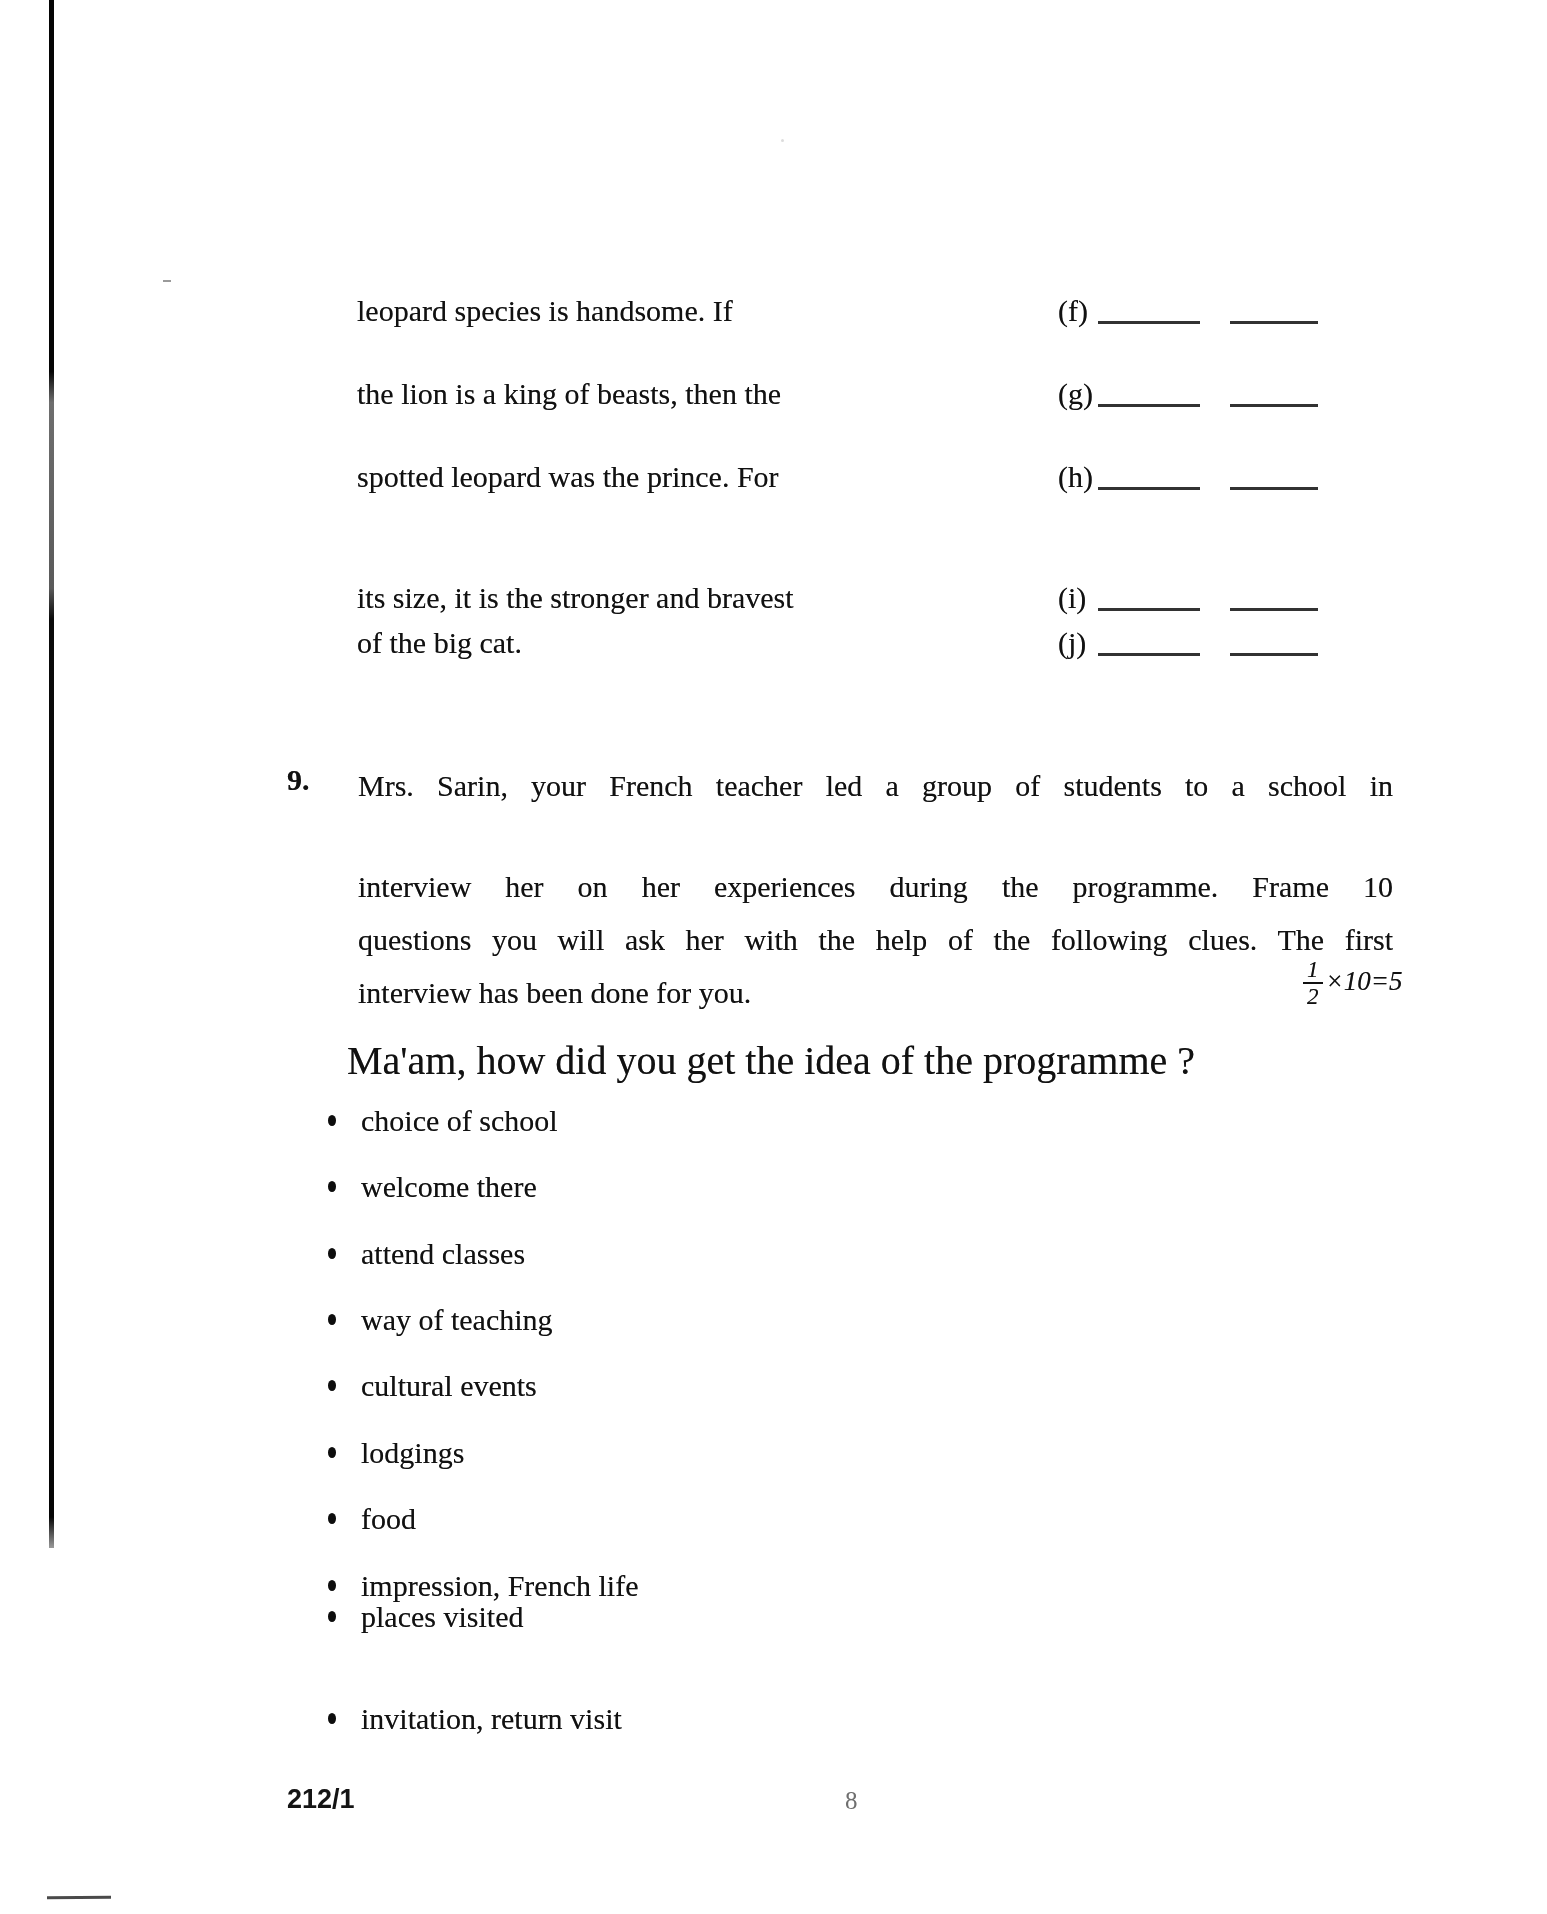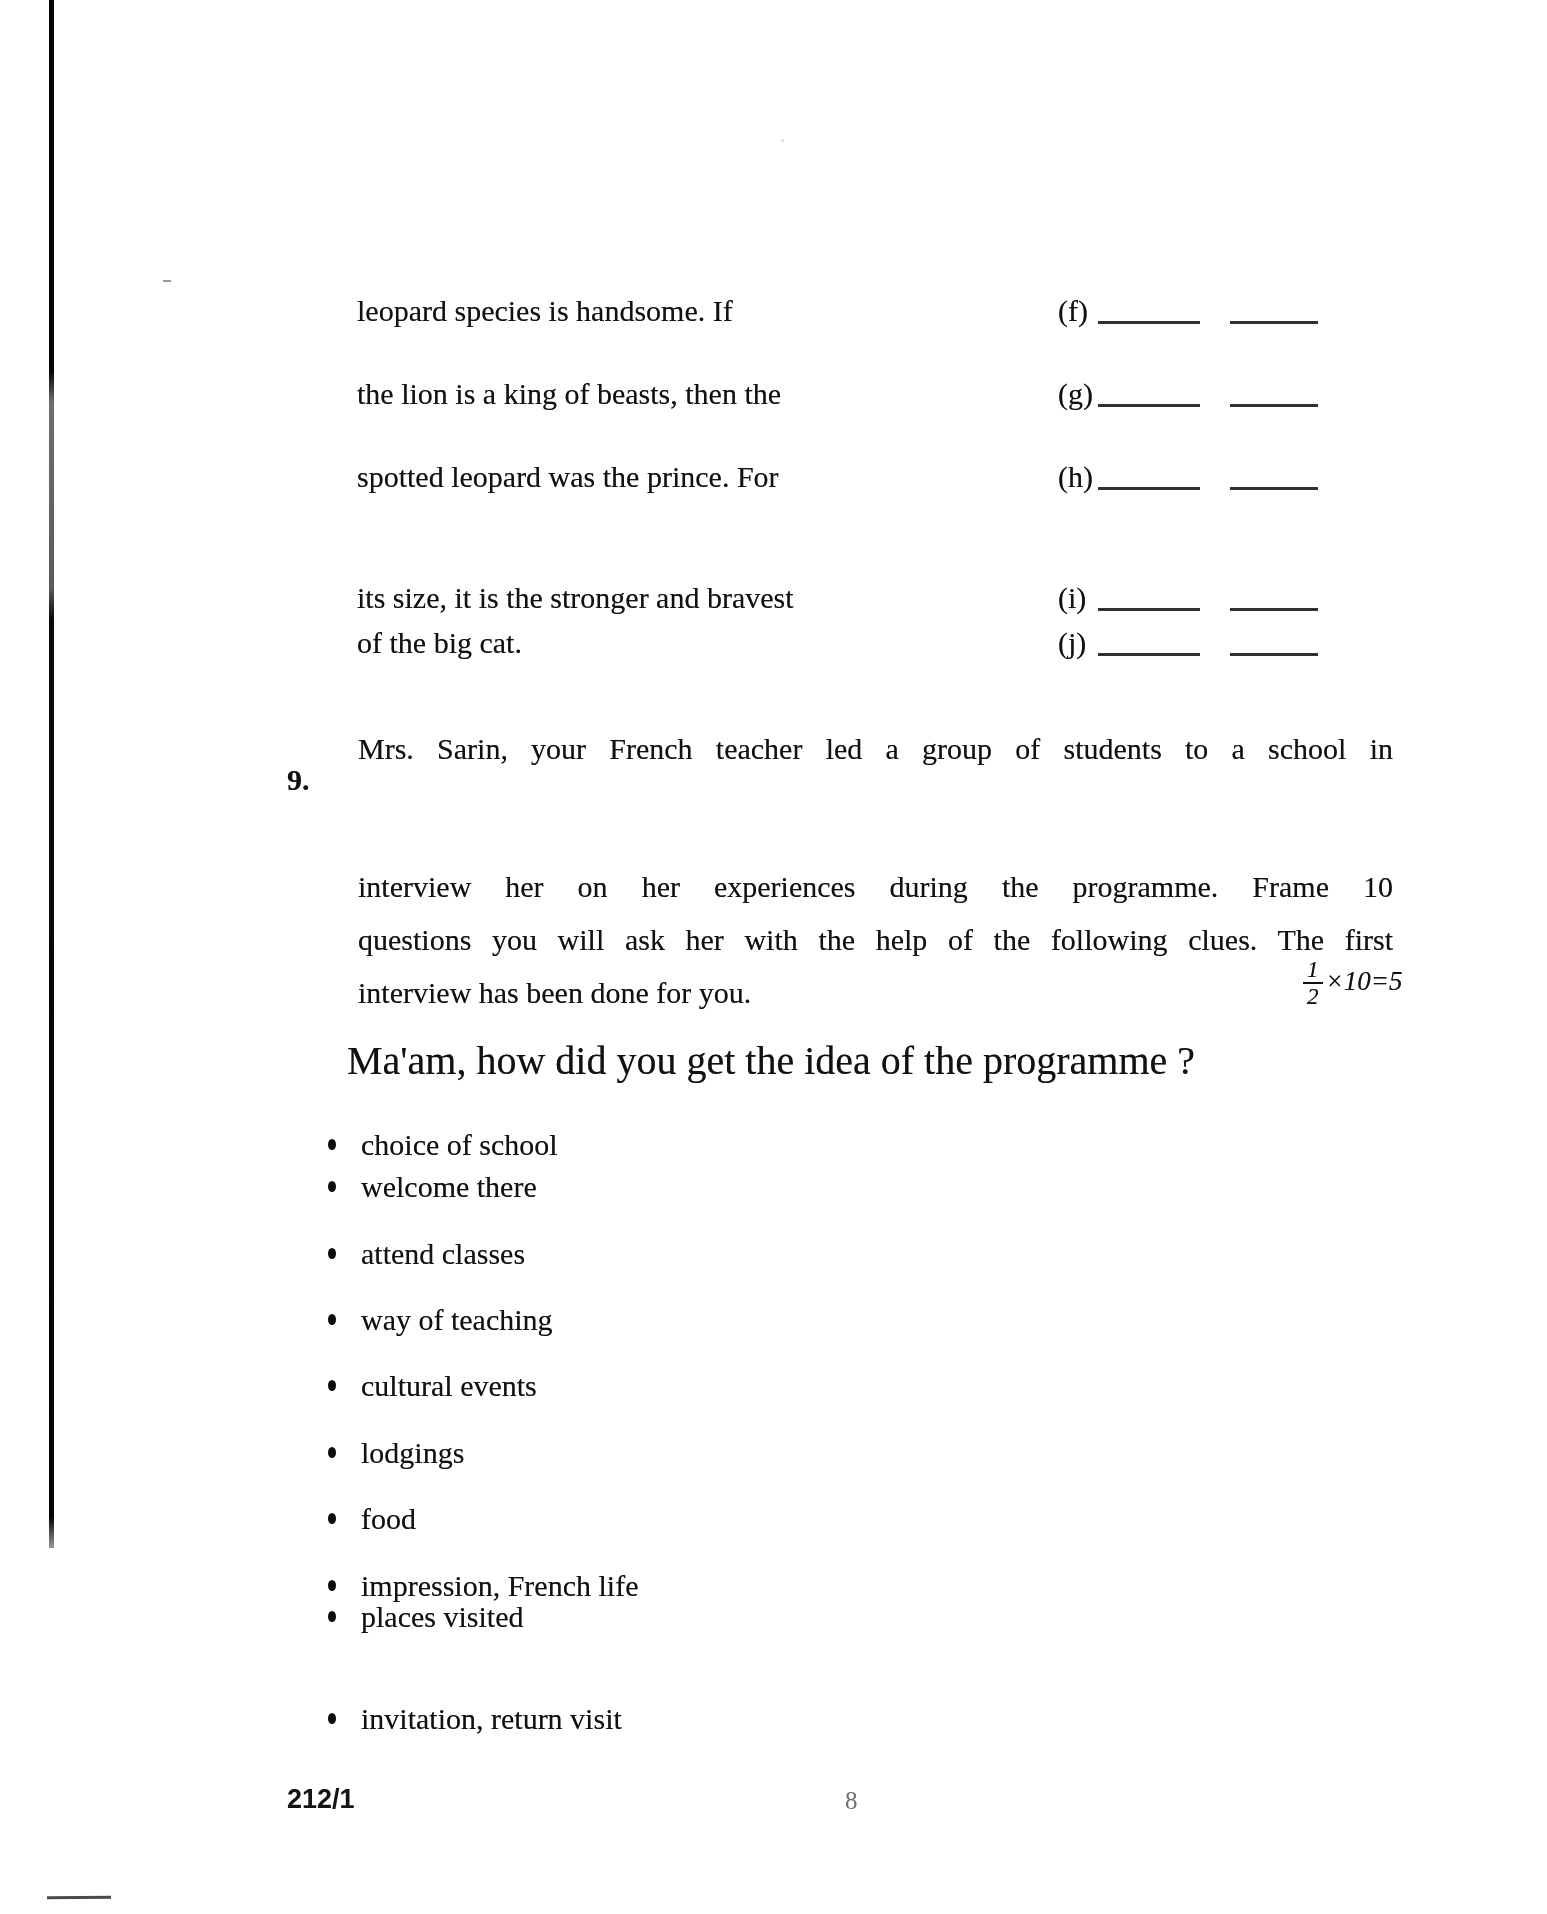--- a/index.html
+++ b/index.html
@@ -87,7 +87,7 @@
     text-align-last: justify;
     white-space: normal;
   }
-  .q-line.l0 { top: 731px; }
+  .q-line.l0 { top: 768px; }
   .q-line.l1 { top: 816px; }
   .q-line.l2 { top: 869px; }
   .q-line.l3 { top: 922px; }

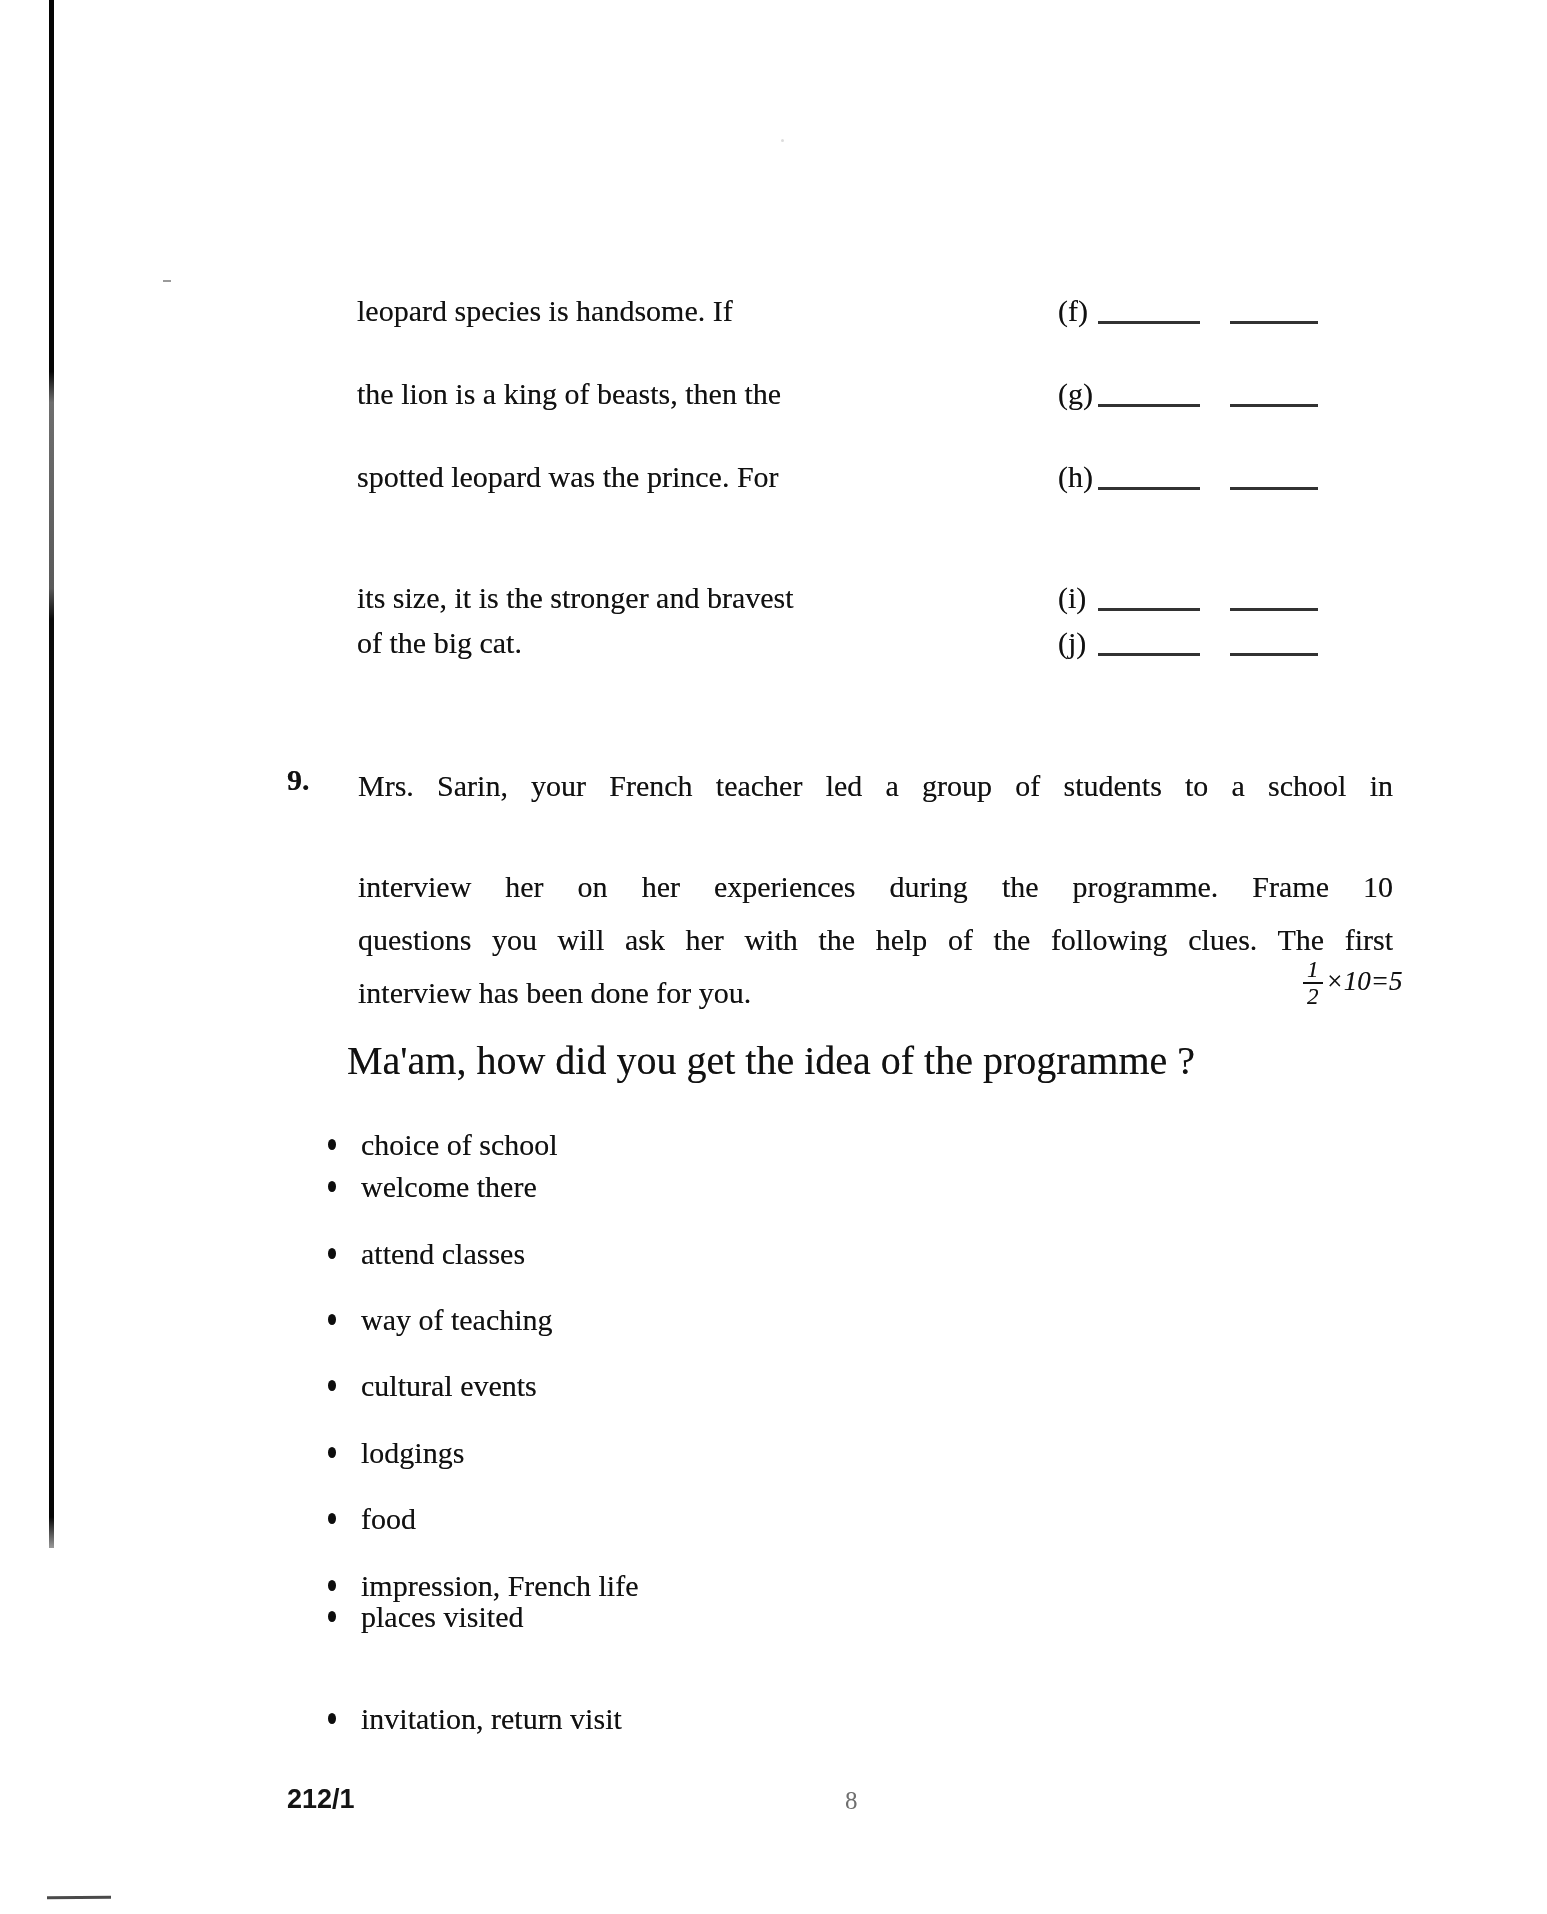--- a/index.html
+++ b/index.html
@@ -128,7 +128,7 @@
     line-height: 34px;
     white-space: nowrap;
   }
-  .bullet-item.b0 { top: 1104px; margin-top: 24px; }
+  .bullet-item.b0 { top: 1104px; }
   .bullet-item.b1 { top: 1170px; }
   .bullet-item.b2 { top: 1237px; }
   .bullet-item.b3 { top: 1303px; }

